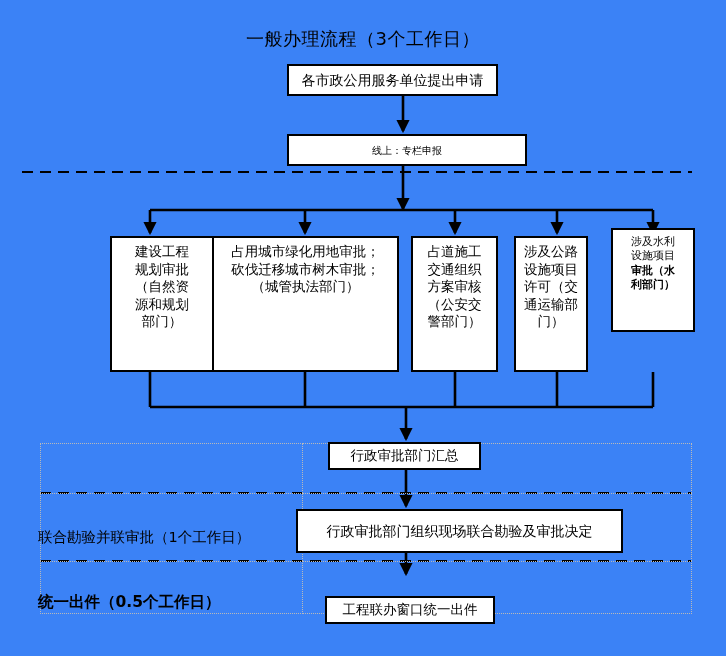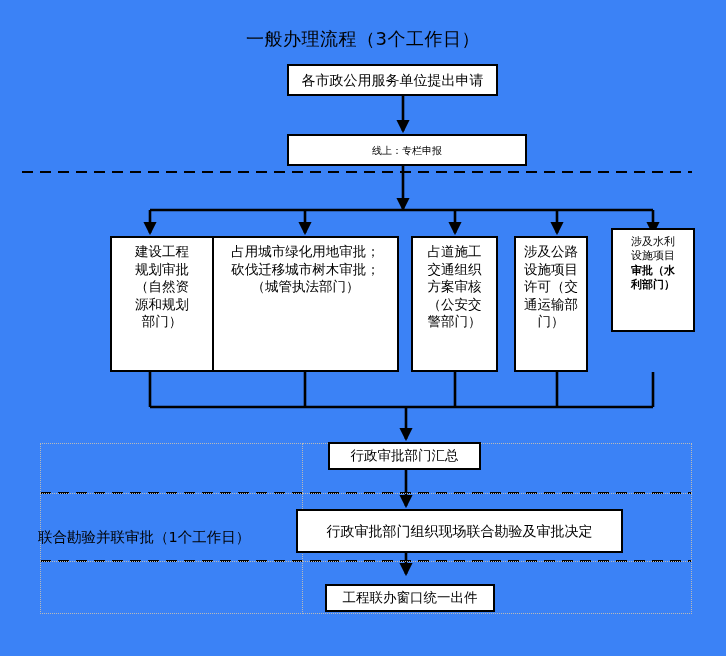--- a/index.html
+++ b/index.html
@@ -219,6 +219,7 @@
     <span>行政审批部门组织现场联合勘验及审批决定</span>
   </div>
 
+  <div class="stage-label" id="stage-issue">统一出件（0.5个工作日）</div>
 
   <div class="pbox" id="box-issue">
     <span>工程联办窗口统一出件</span>

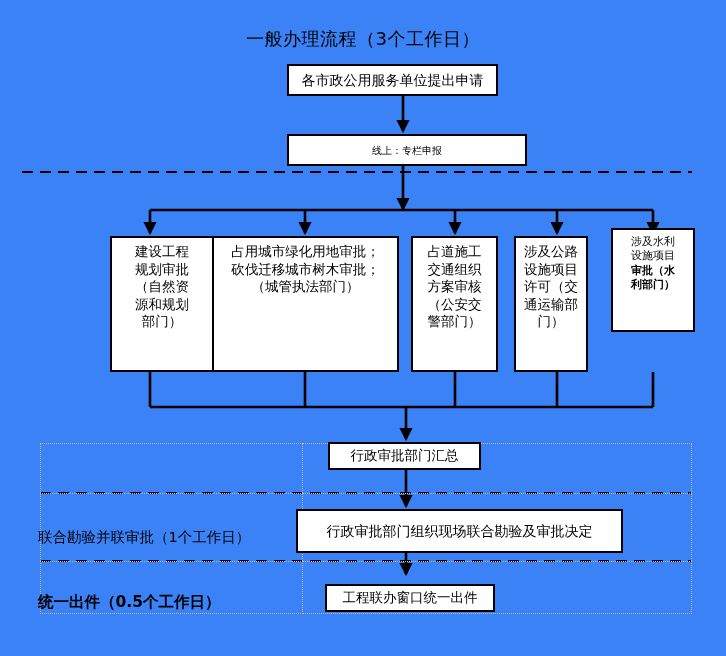--- a/index.html
+++ b/index.html
@@ -72,7 +72,7 @@
 
   #box-summary { left: 328px; top: 442px; width: 153px; height: 28px; font-size: 13.5px; }
   #box-joint   { left: 296px; top: 509px; width: 327px; height: 44px; font-size: 14px; text-align: center; }
-  #box-issue   { left: 325px; top: 584px; width: 170px; height: 28px; font-size: 13.5px; }
+  #box-issue   { left: 325px; top: 596px; width: 170px; height: 28px; font-size: 13.5px; }
 
   
   .stage-label {

